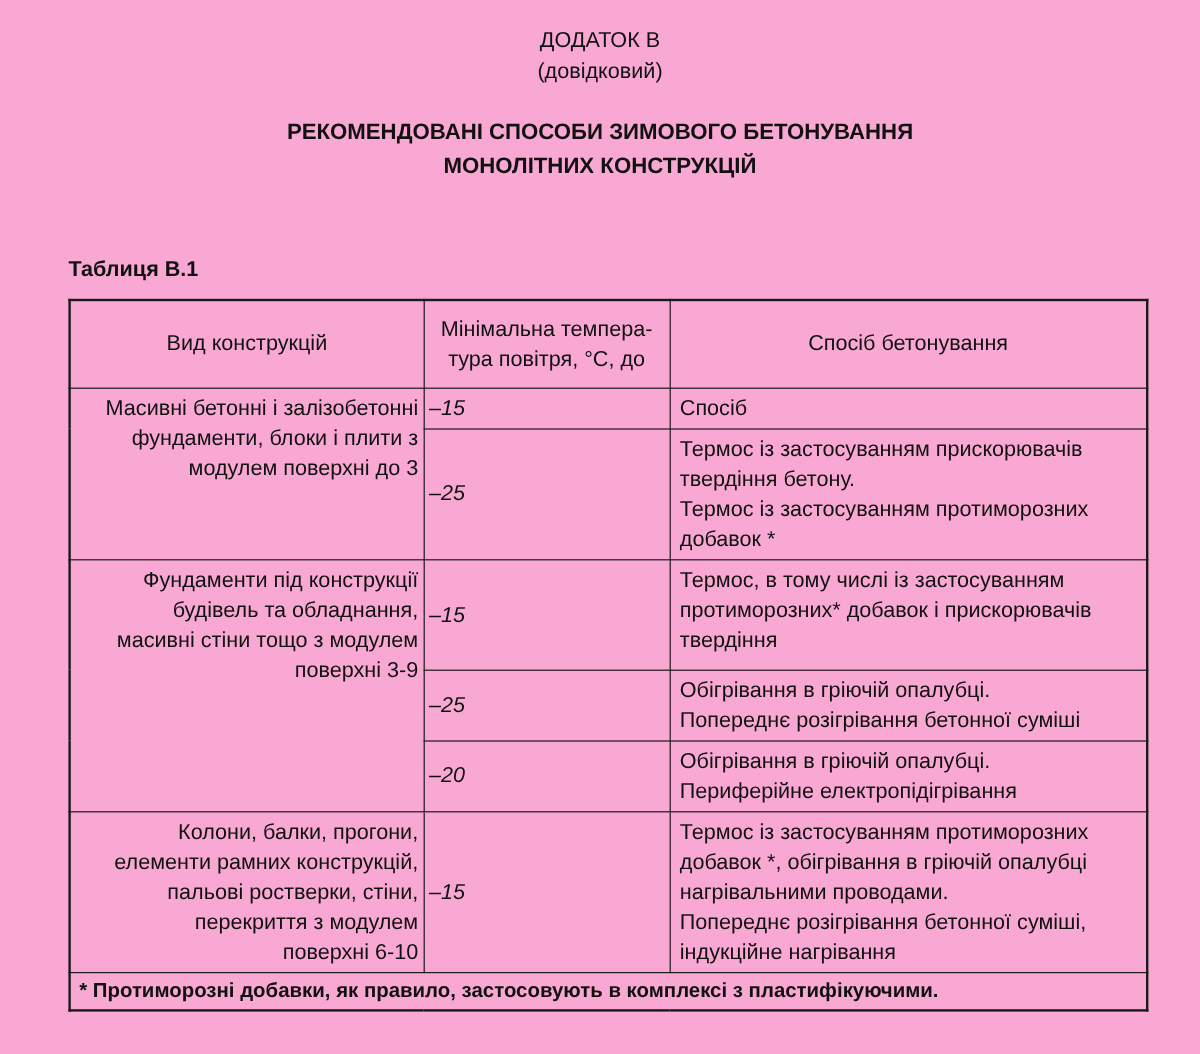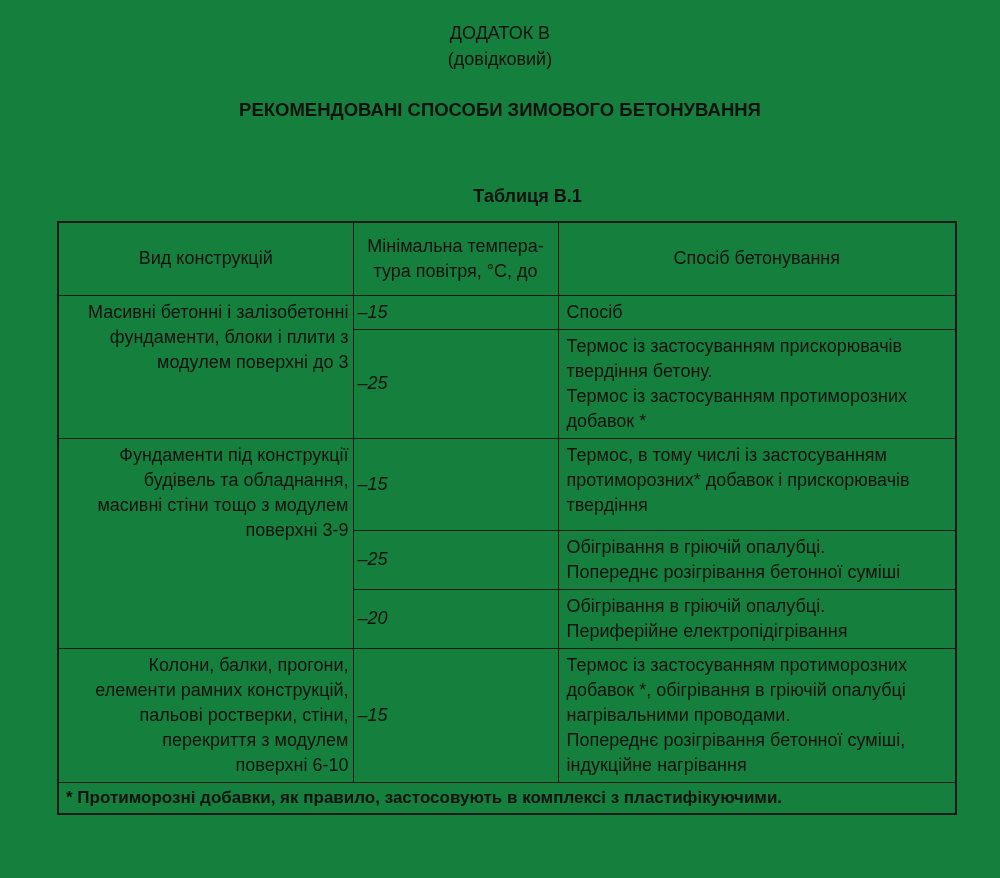--- a/index.html
+++ b/index.html
@@ -14,7 +14,7 @@
     width: 1000px;
     height: 878px;
     padding-top: 20px;
-    background: #15803d;
+    background: #f9a8d4;
   }
   .appendix-title,
   .appendix-sub {

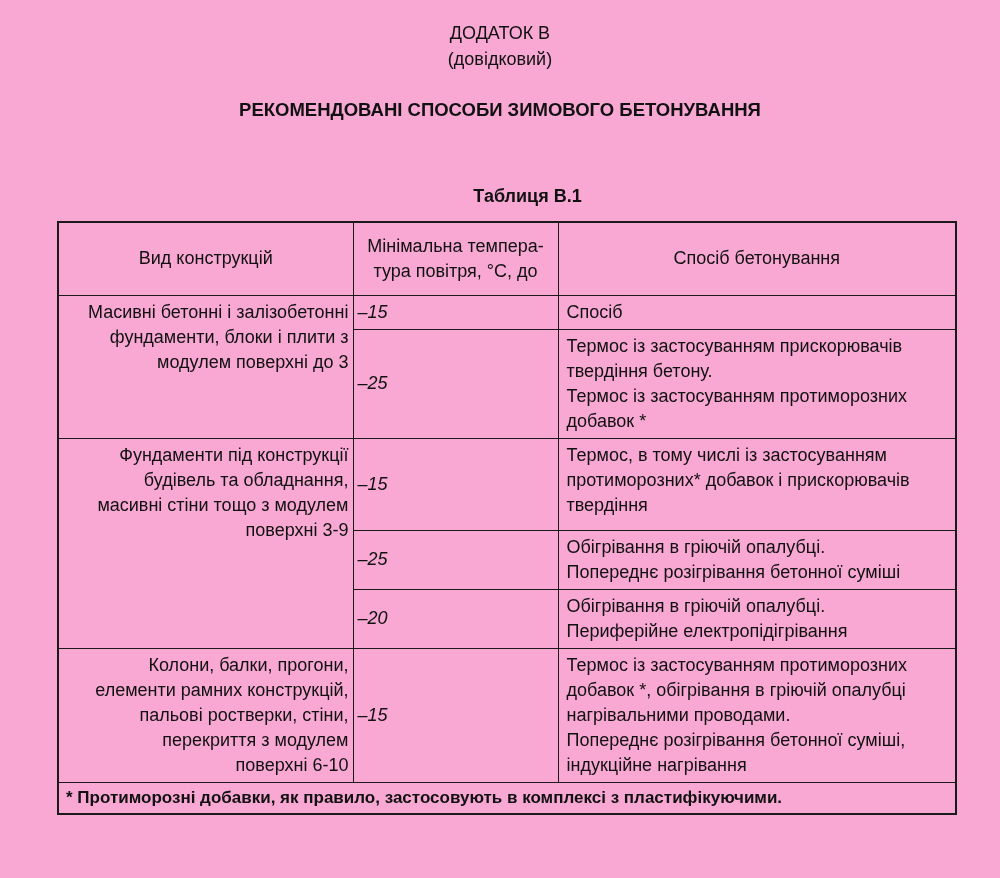--- a/index.html
+++ b/index.html
@@ -100,6 +100,7 @@
 
   <div class="doc-heading">
     <span>РЕКОМЕНДОВАНІ СПОСОБИ ЗИМОВОГО БЕТОНУВАННЯ</span><br>
+    <span>МОНОЛІТНИХ КОНСТРУКЦІЙ</span>
   </div>
 
   <div class="table-caption">Таблиця В.1</div>

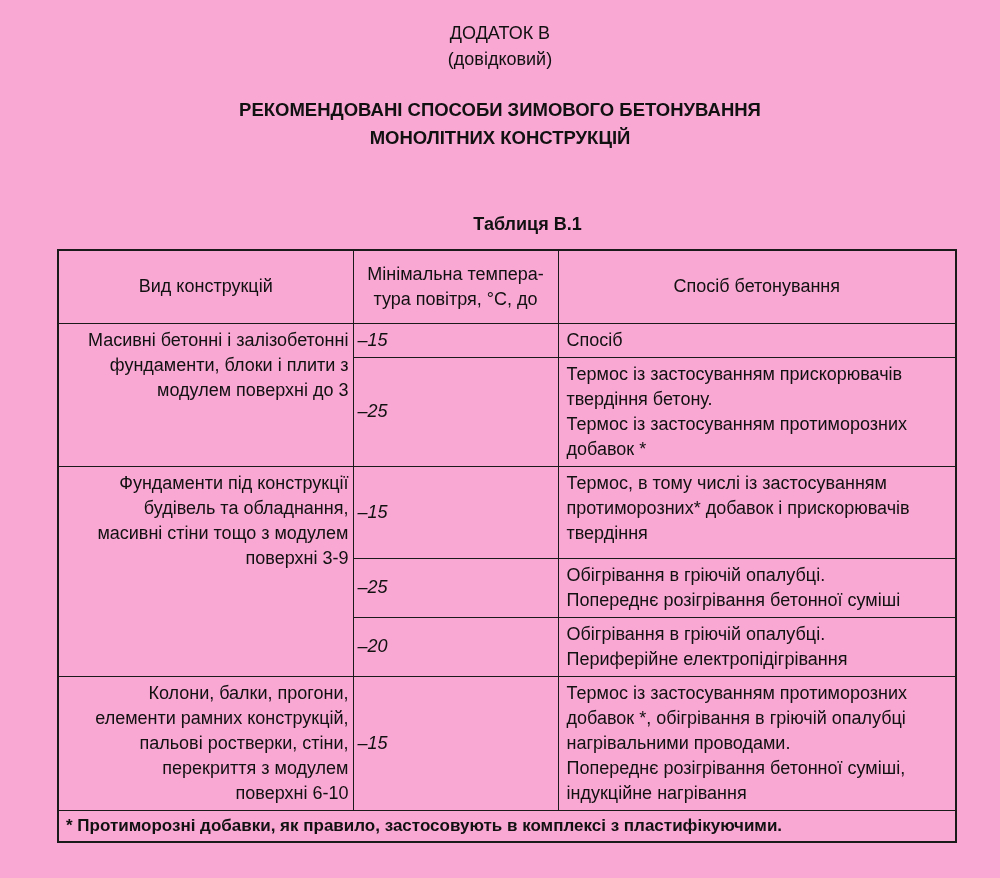--- a/index.html
+++ b/index.html
@@ -33,7 +33,6 @@
     margin: 62px 2px 0 57px;
     font-size: 18px;
     font-weight: bold;
-    text-align: center;
   }
   table.main {
     margin: 14px 16px 0 57px;

